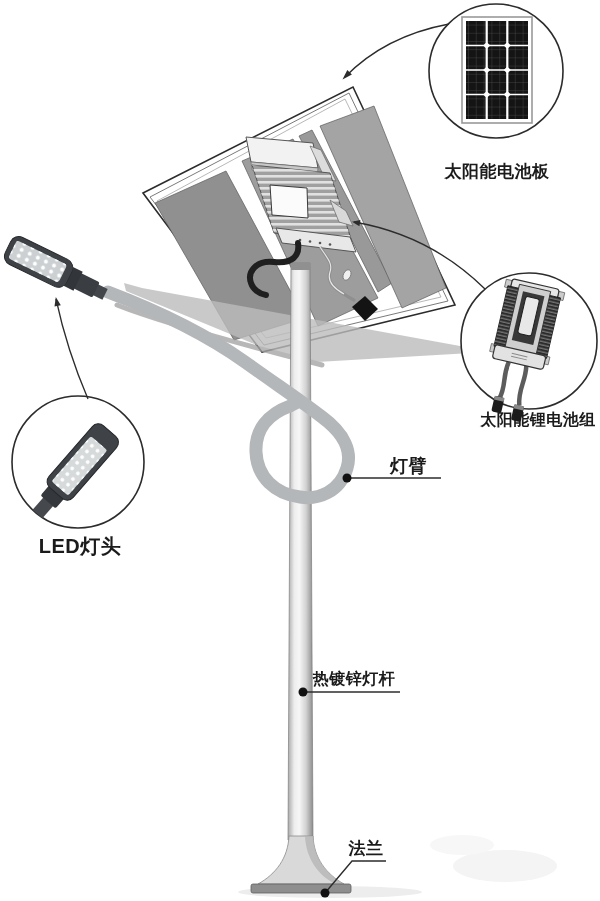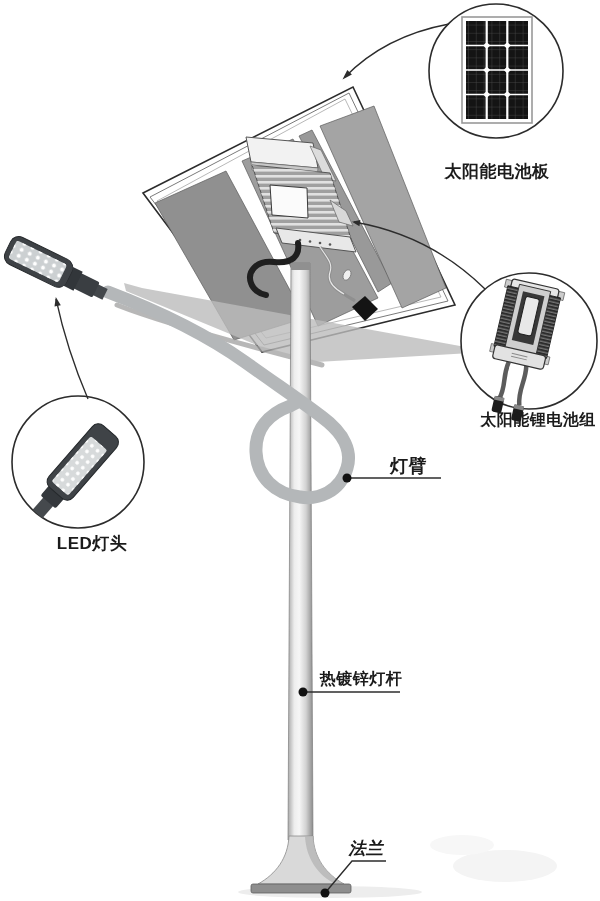--- a/index.html
+++ b/index.html
@@ -10,7 +10,7 @@
        letter-spacing:0.5px;line-height:1.1;white-space:nowrap;}
   .lbl-solar{left:417px;top:139px;width:160px;font-size:17px;margin-top:24px;}
   .lbl-batt{left:458px;top:411px;width:160px;font-size:16px;}
-  .lbl-led{left:22px;top:535px;width:140px;font-size:17px;}
+  .lbl-led{left:10px;top:535px;width:140px;font-size:20px;}
   .lbl-arm{left:363px;top:457px;width:64px;font-size:18px;text-align:right;}
   .lbl-pole{left:311px;top:670px;width:100px;font-size:16px;}
   .lbl-flange{left:336px;top:840px;width:60px;font-size:17px;font-style:italic;}

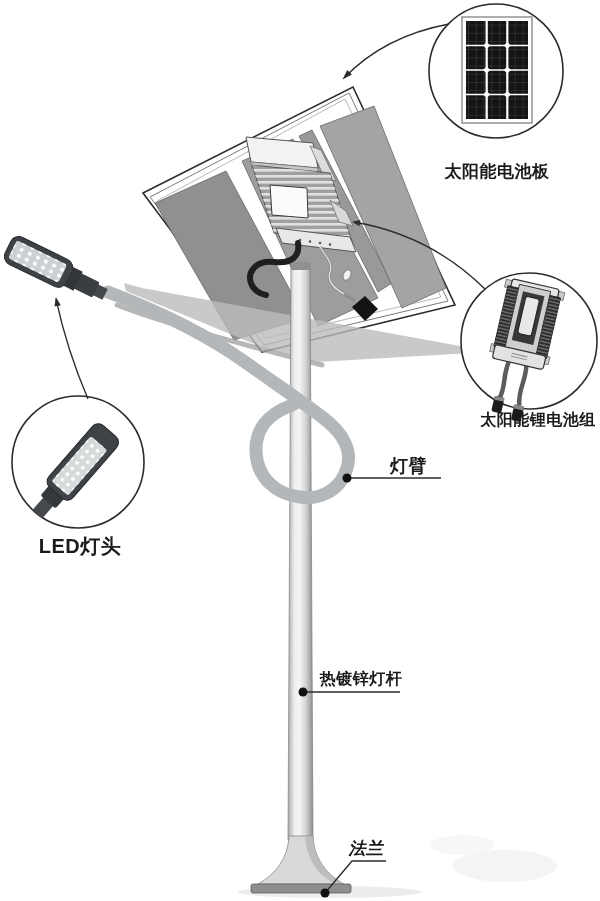--- a/index.html
+++ b/index.html
@@ -12,7 +12,7 @@
   .lbl-batt{left:458px;top:411px;width:160px;font-size:16px;}
   .lbl-led{left:10px;top:535px;width:140px;font-size:20px;}
   .lbl-arm{left:363px;top:457px;width:64px;font-size:18px;text-align:right;}
-  .lbl-pole{left:311px;top:670px;width:100px;font-size:16px;}
+  .lbl-pole{left:304px;top:670px;width:100px;font-size:16px;}
   .lbl-flange{left:336px;top:840px;width:60px;font-size:17px;font-style:italic;}
 </style>
 </head>

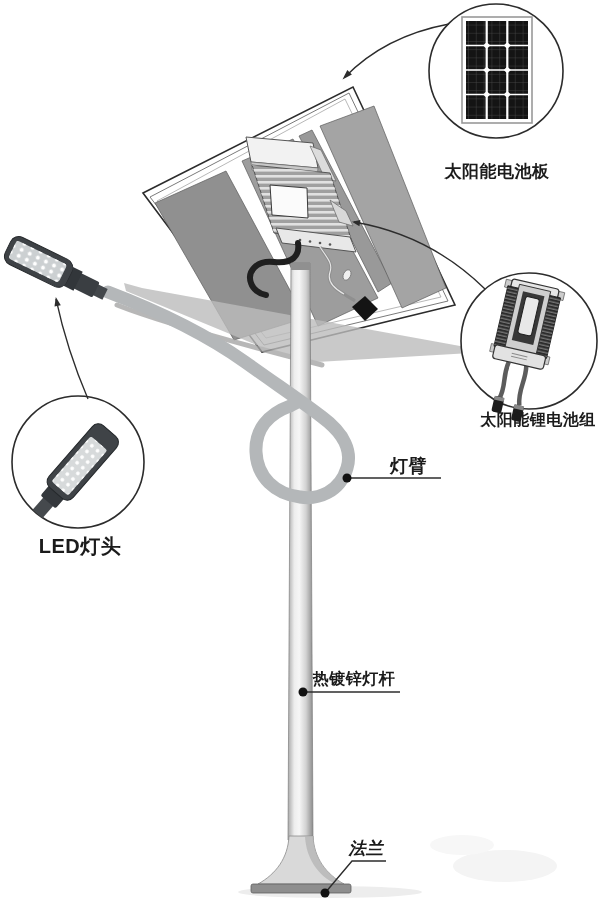--- a/index.html
+++ b/index.html
@@ -13,7 +13,7 @@
   .lbl-led{left:10px;top:535px;width:140px;font-size:20px;}
   .lbl-arm{left:363px;top:457px;width:64px;font-size:18px;text-align:right;}
   .lbl-pole{left:304px;top:670px;width:100px;font-size:16px;}
-  .lbl-flange{left:336px;top:840px;width:60px;font-size:17px;font-style:italic;}
+  .lbl-flange{left:336px;top:840px;width:60px;font-size:17px;}
 </style>
 </head>
 <body>

